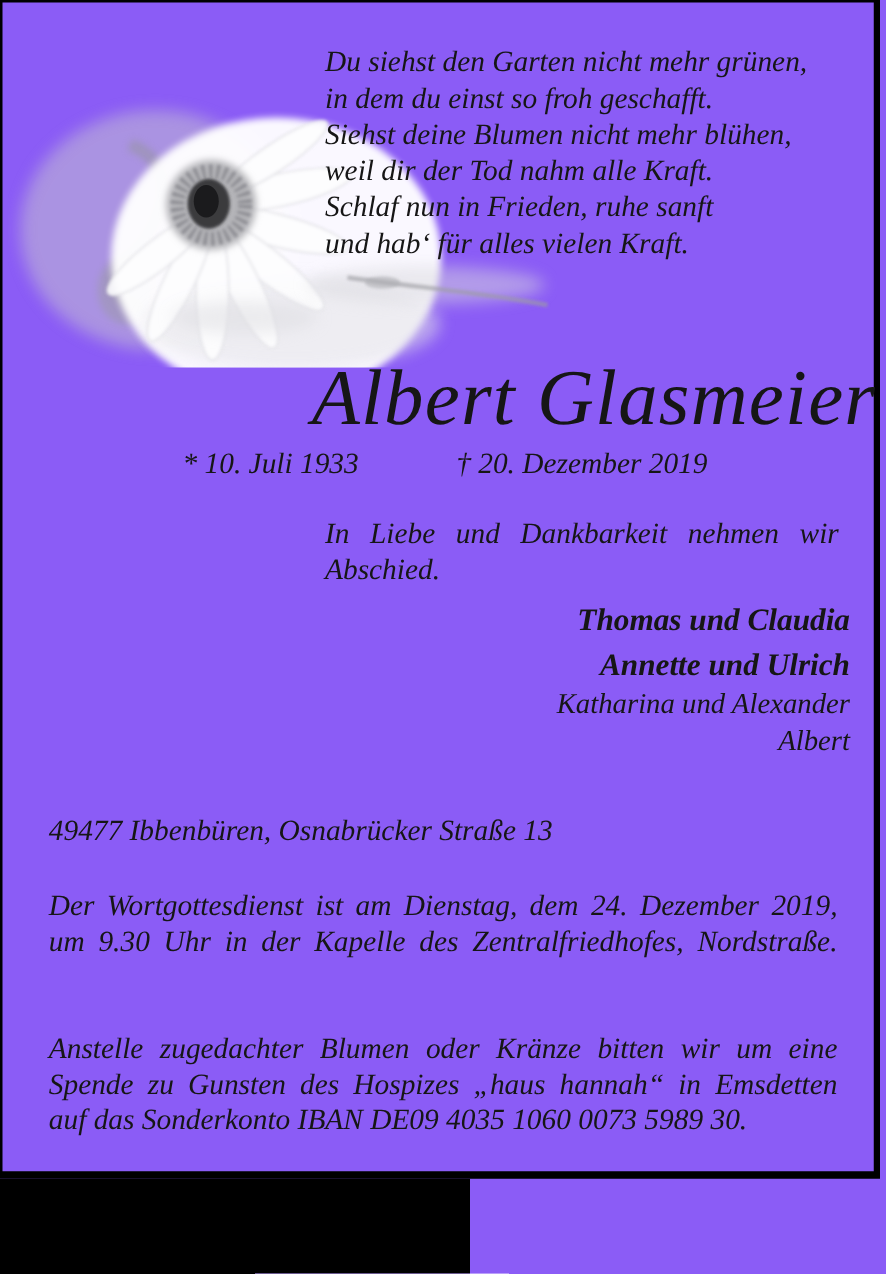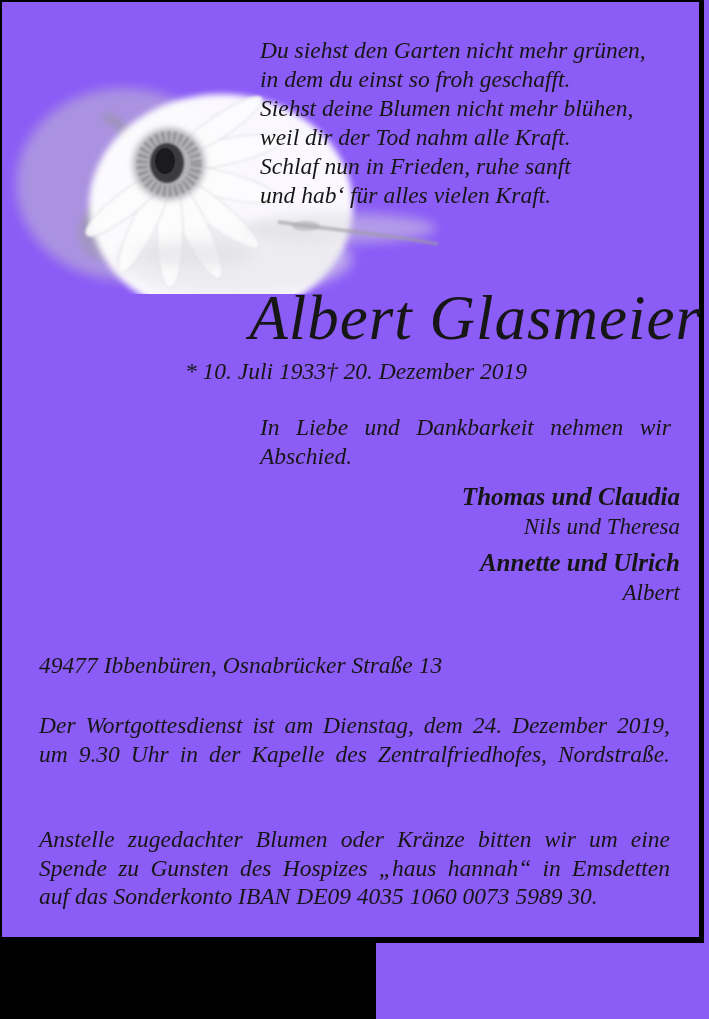--- a/index.html
+++ b/index.html
@@ -21,7 +21,7 @@
   }
   .dates{
     position:absolute;left:144px;top:356px;width:420px;
-    display:flex;justify-content:center;font-size:23.5px;line-height:27px;
+    display:flex;justify-content:space-between;font-size:23.5px;line-height:27px;
   }
   .farewell{position:absolute;left:258px;top:411px;width:411px;font-size:23.5px;line-height:29px;}
   .just{text-align:justify;text-align-last:justify;font-style:italic;}

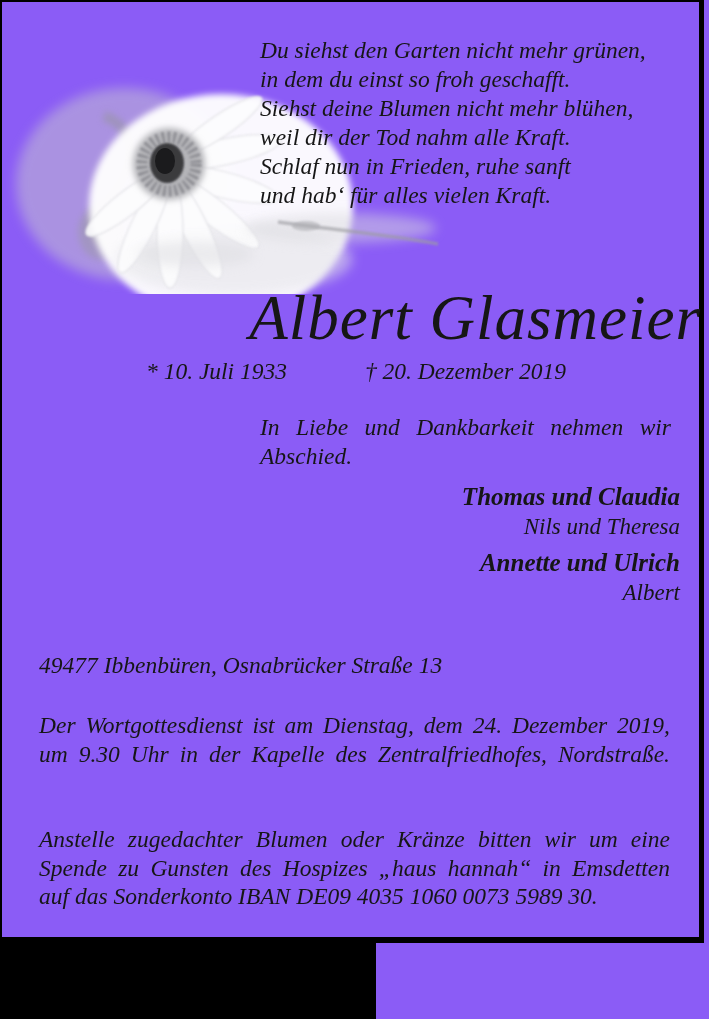--- a/index.html
+++ b/index.html
@@ -106,7 +106,6 @@
 
     <div class="mourners">
       <div class="m bold">Thomas und Claudia</div>
-      <div class="m">Nils und Theresa</div>
       <div class="m bold mt">Annette und Ulrich</div>
       <div class="m">Albert</div>
     </div>

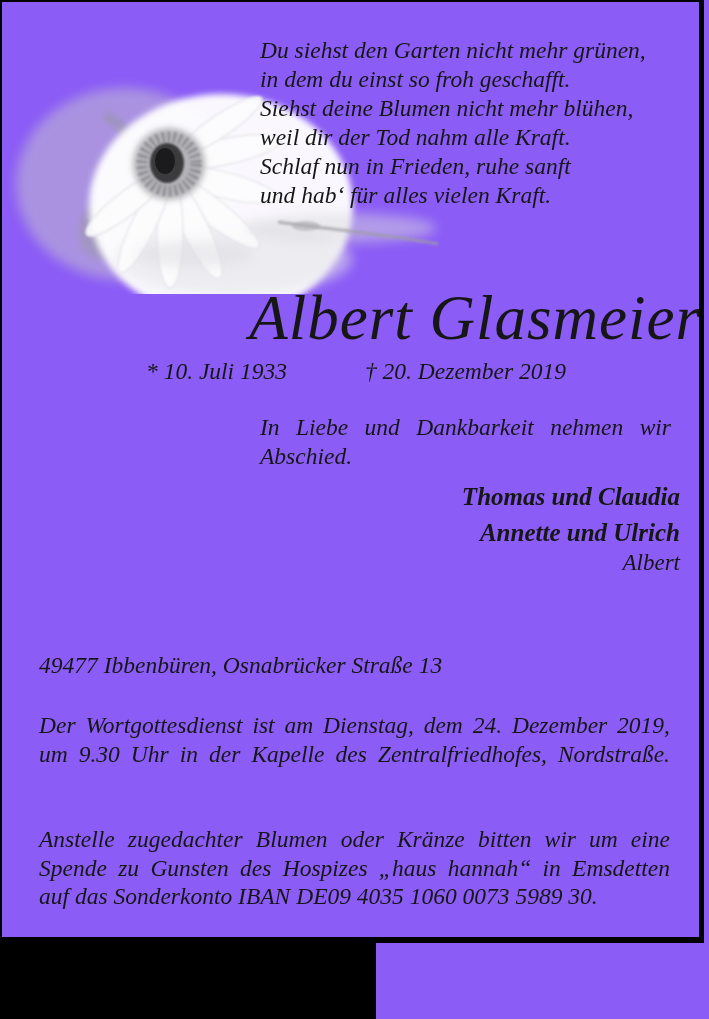--- a/index.html
+++ b/index.html
@@ -107,6 +107,7 @@
     <div class="mourners">
       <div class="m bold">Thomas und Claudia</div>
       <div class="m bold mt">Annette und Ulrich</div>
+      <div class="m">Katharina und Alexander</div>
       <div class="m">Albert</div>
     </div>
 

